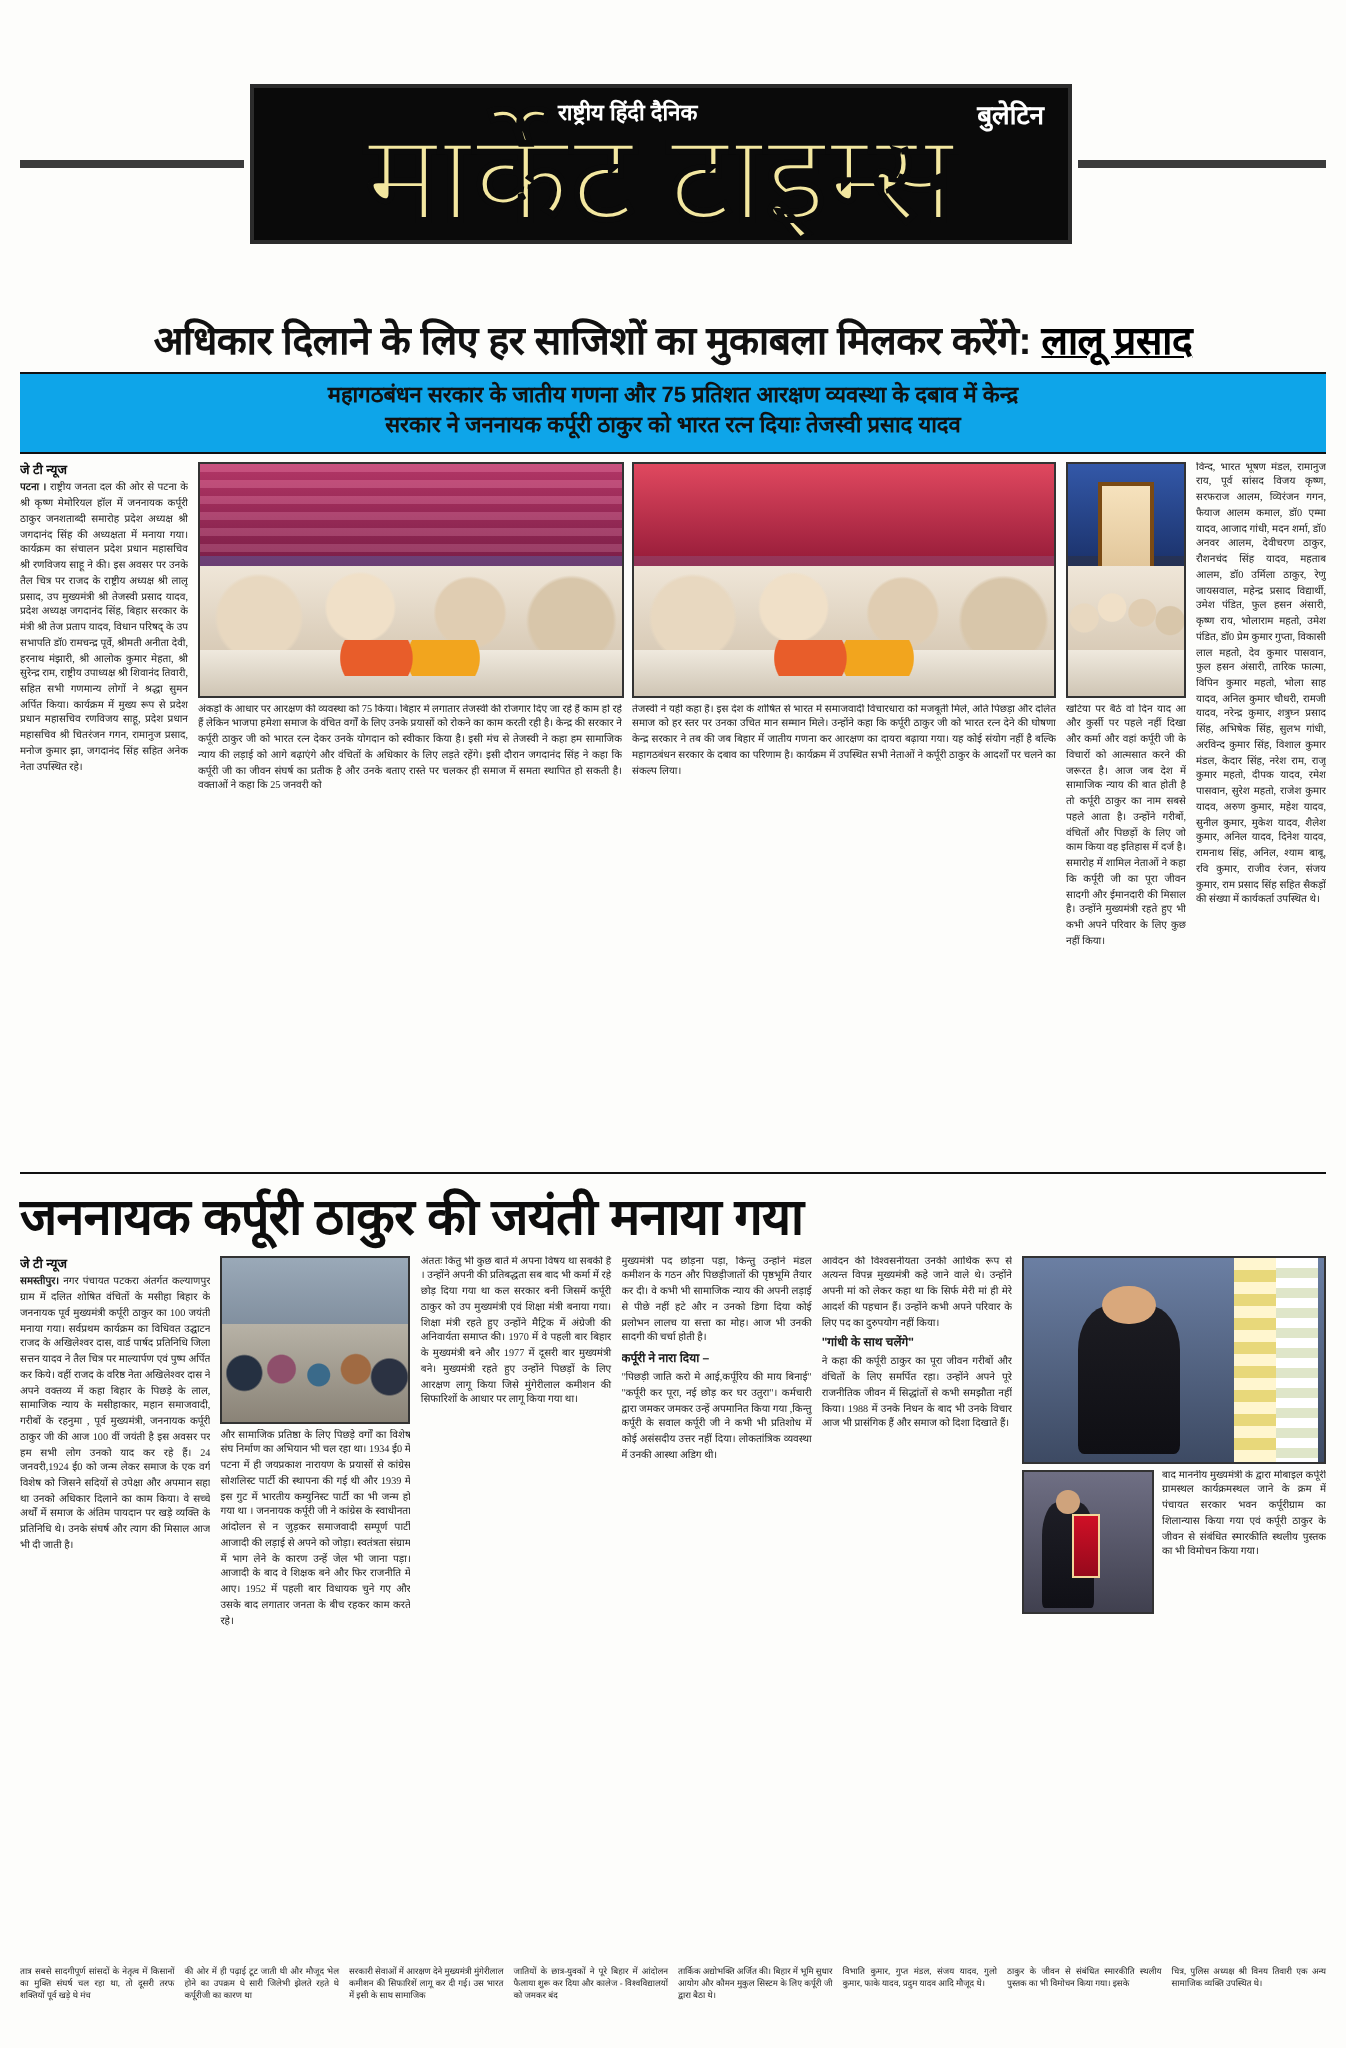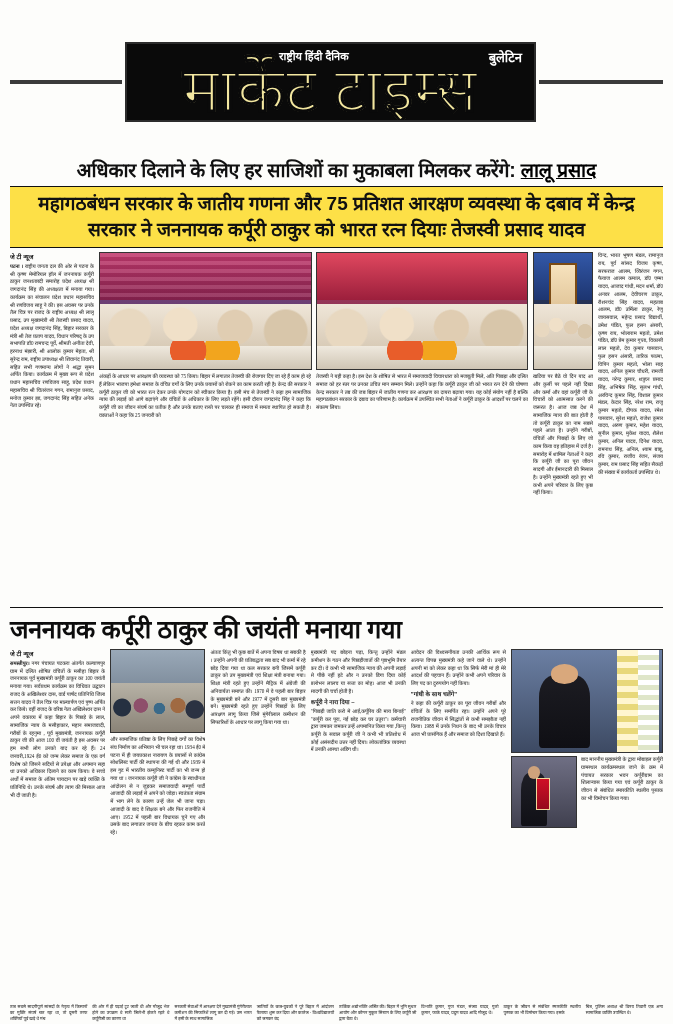--- a/index.html
+++ b/index.html
@@ -191,11 +191,11 @@
   .headline-main .accent { color: #000000; text-decoration: underline; }
 
   .subhead-band {
-    background: #fde047;
+    background: #0ea5e9;
     border-top: 1.5px solid #111;
     border-bottom: 1.5px solid #111;
     text-align: center;
-    font-size: 19px;
+    font-size: 11px;
     font-weight: bold;
     line-height: 1.35;
     padding: 4px 18px 5px 18px;

